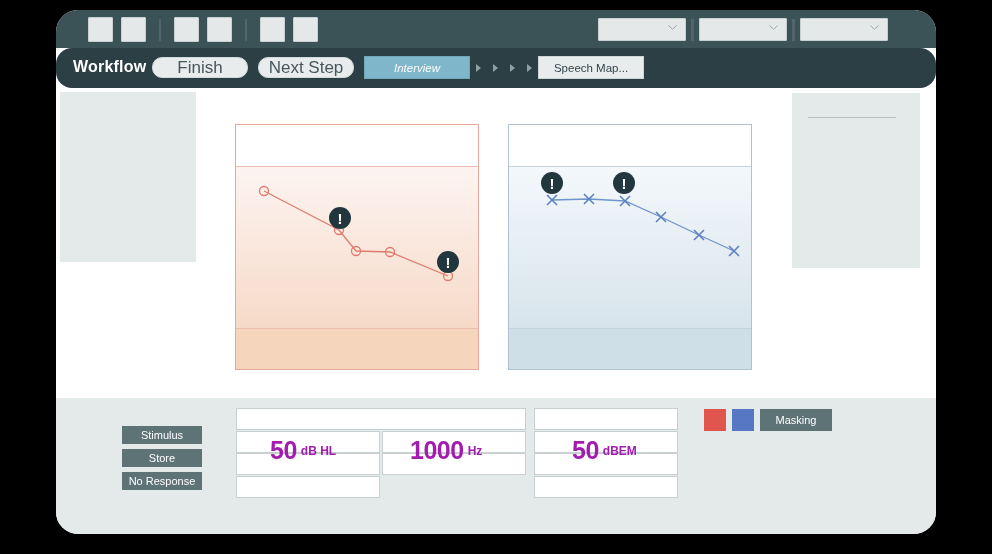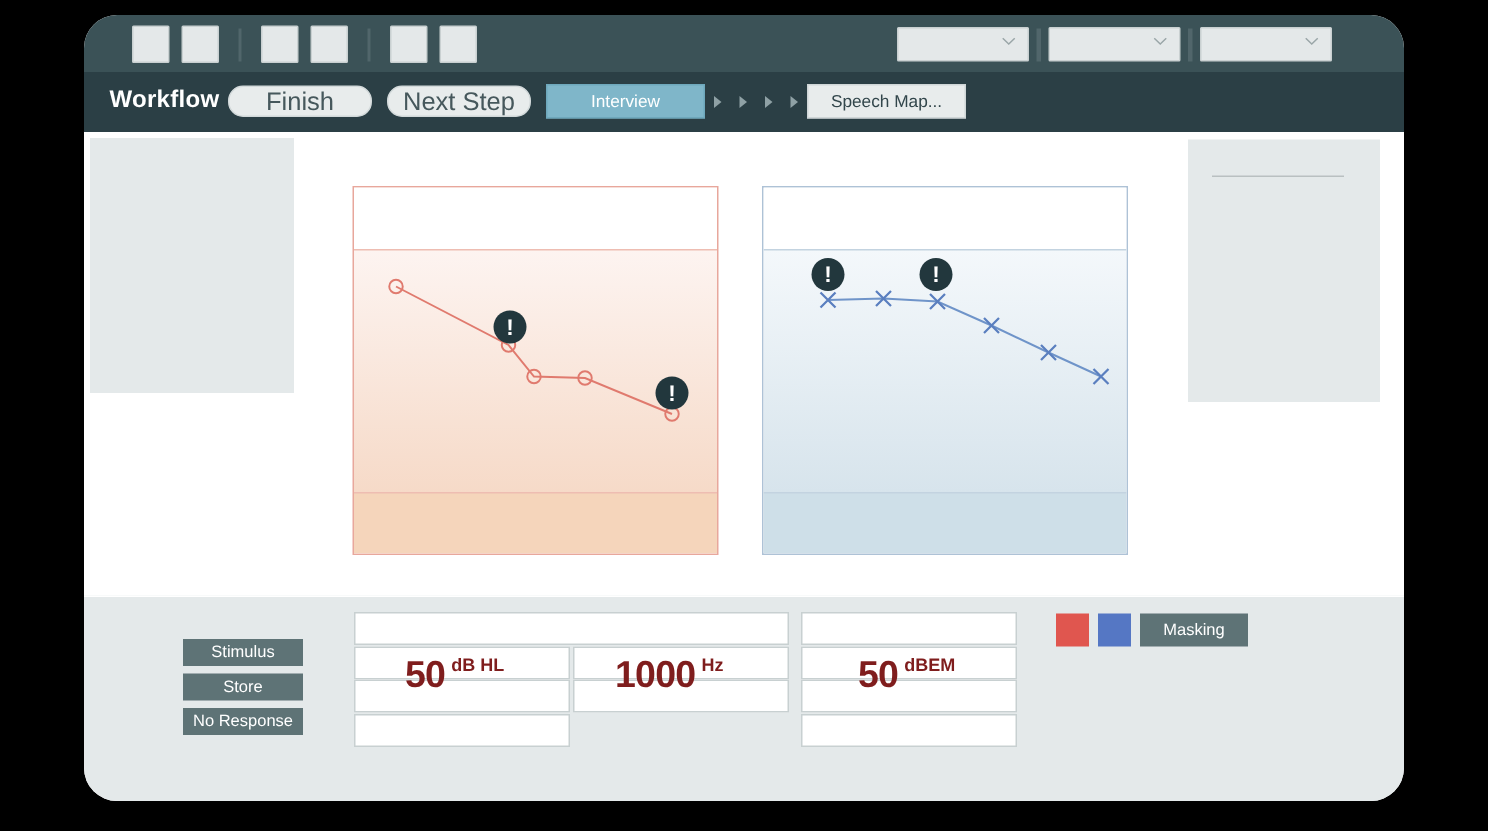--- a/index.html
+++ b/index.html
@@ -39,6 +39,7 @@
   .workflowbar{
     position:absolute;left:0;top:38px;width:880px;height:40px;
     background:#2b3f45;
+    border-radius:16px;
   }
   .wf-title{
     position:absolute;left:17px;top:10px;color:#ffffff;

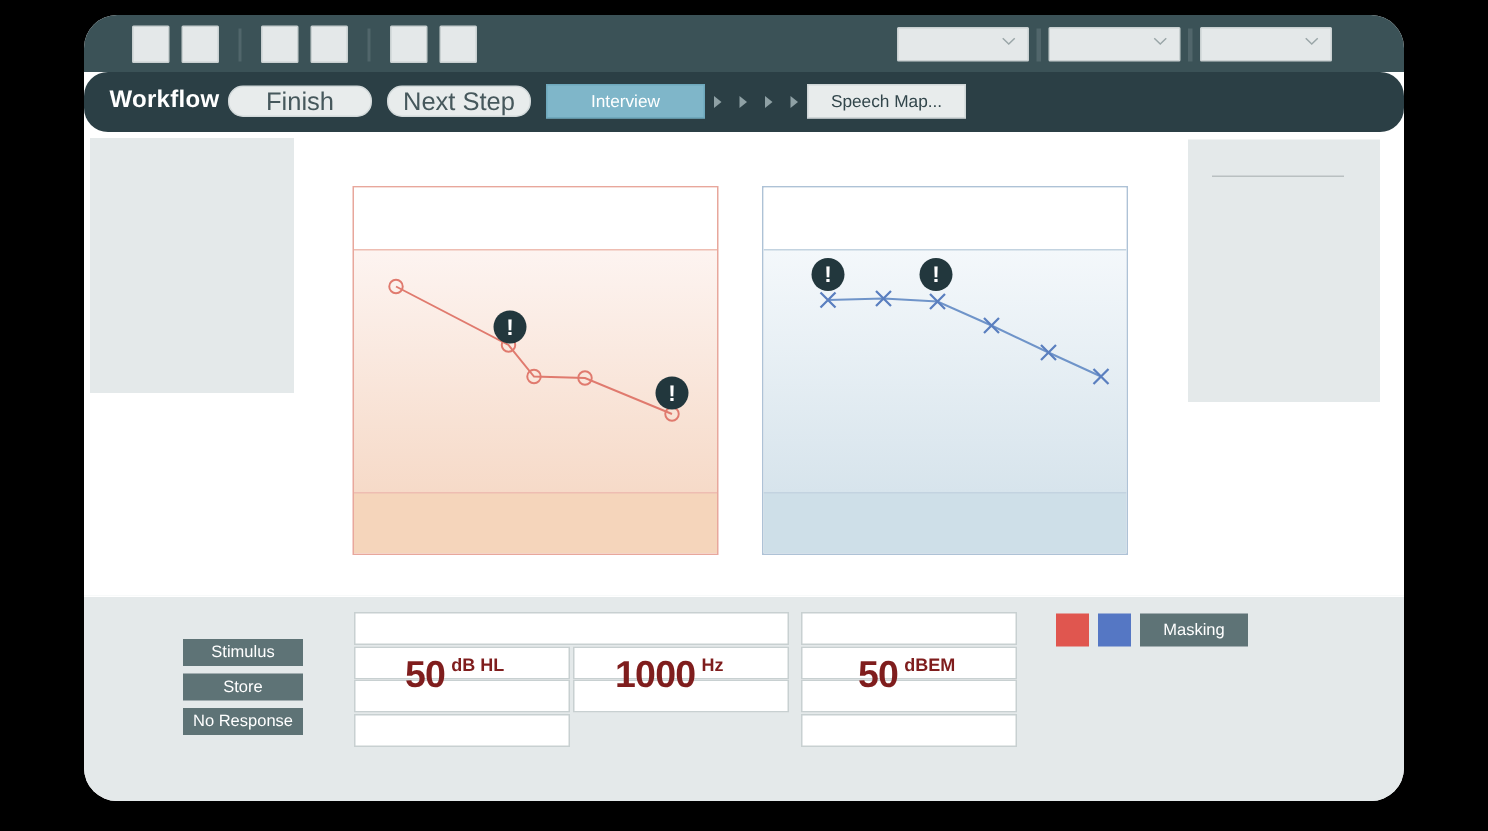--- a/index.html
+++ b/index.html
@@ -57,7 +57,7 @@
     font-size:11.5px;display:flex;align-items:center;justify-content:center;
     border:1px solid #cfd6d7;padding:0 10px;
   }
-  .step.teal{background:#7fb6c9;border-color:#6ea8bc;color:#ffffff;}
+  .step.teal{background:#7fb6c9;border-color:#6ea8bc;color:#ffffff;font-style:italic;}
   .step.peach{background:#f7d2a9;border-color:#eec497;color:#3c3228;}
   .arrow{
     width:0;height:0;border-left:5px solid #8fa1a5;

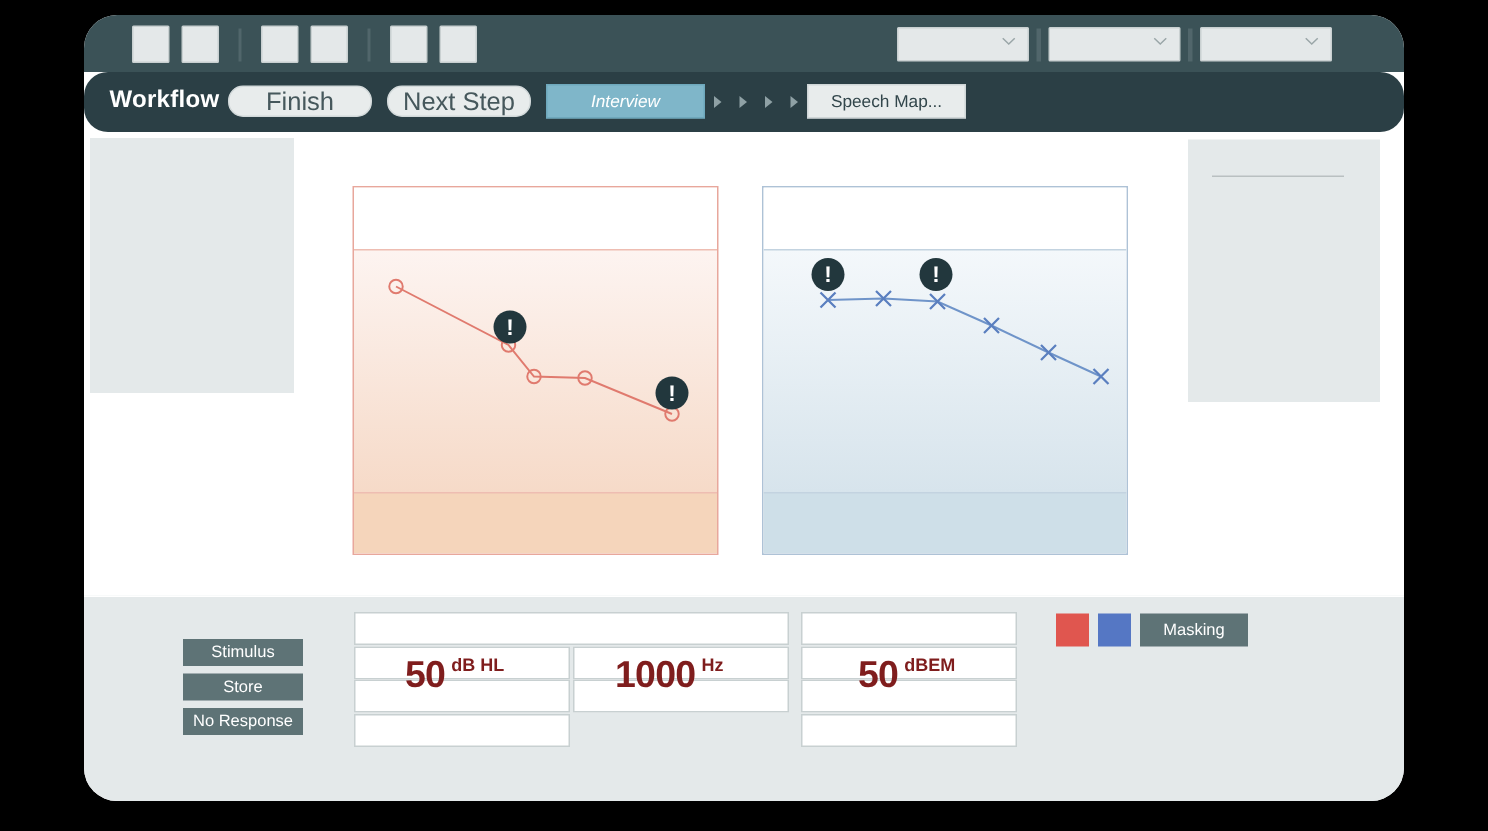--- a/index.html
+++ b/index.html
@@ -116,8 +116,8 @@
     position:absolute;background:#ffffff;border:1px solid #c8d0d1;
   }
   .bigval{
-    position:absolute;color:#7f1d1d;font-size:25px;font-weight:bold;
-    display:flex;align-items:flex-start;letter-spacing:-.5px;
+    position:absolute;color:#a21caf;font-size:25px;font-weight:bold;
+    display:flex;align-items:center;letter-spacing:-.5px;
   }
   .bigval .unit{font-size:12px;font-weight:bold;margin-left:4px;letter-spacing:0;}
   .swatch{position:absolute;width:22px;height:22px;}

